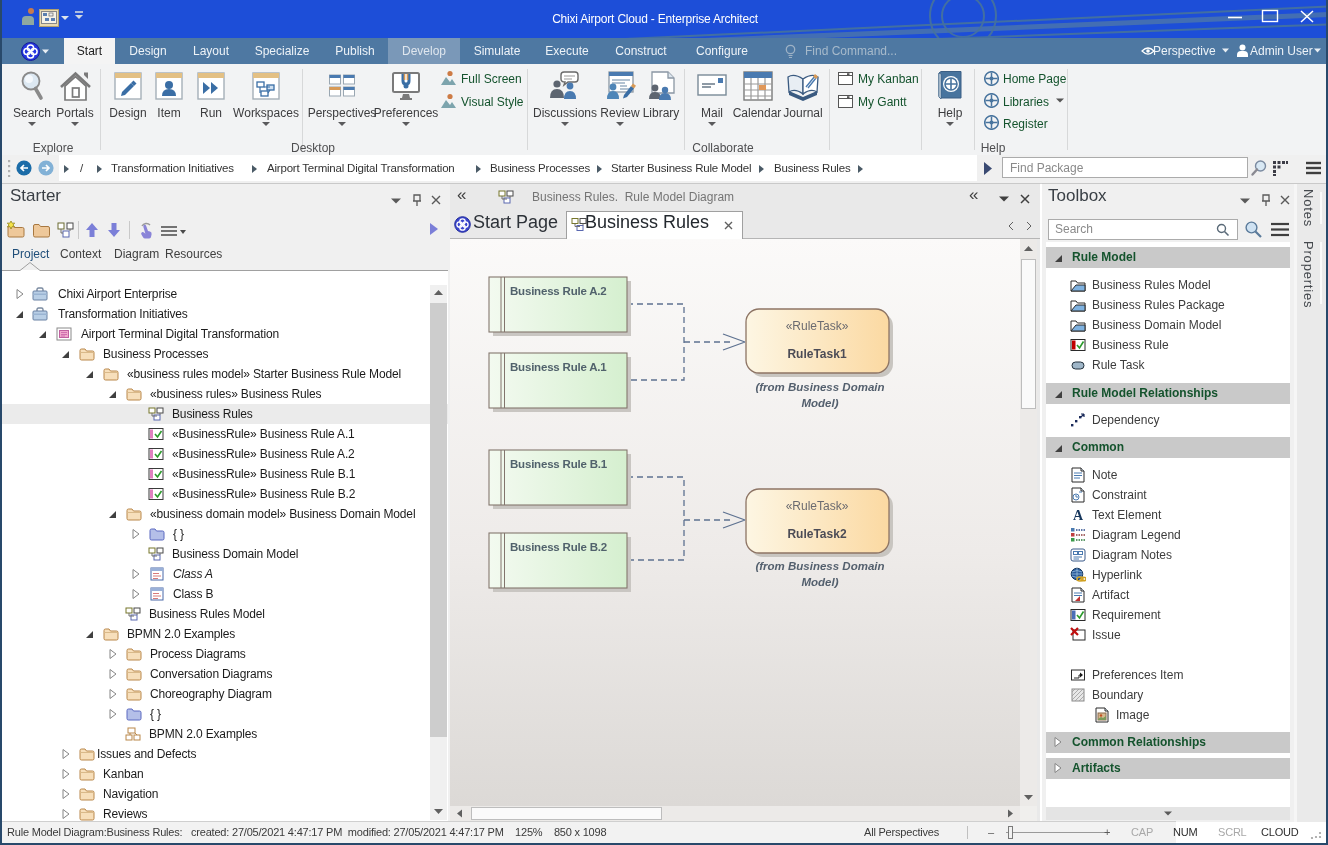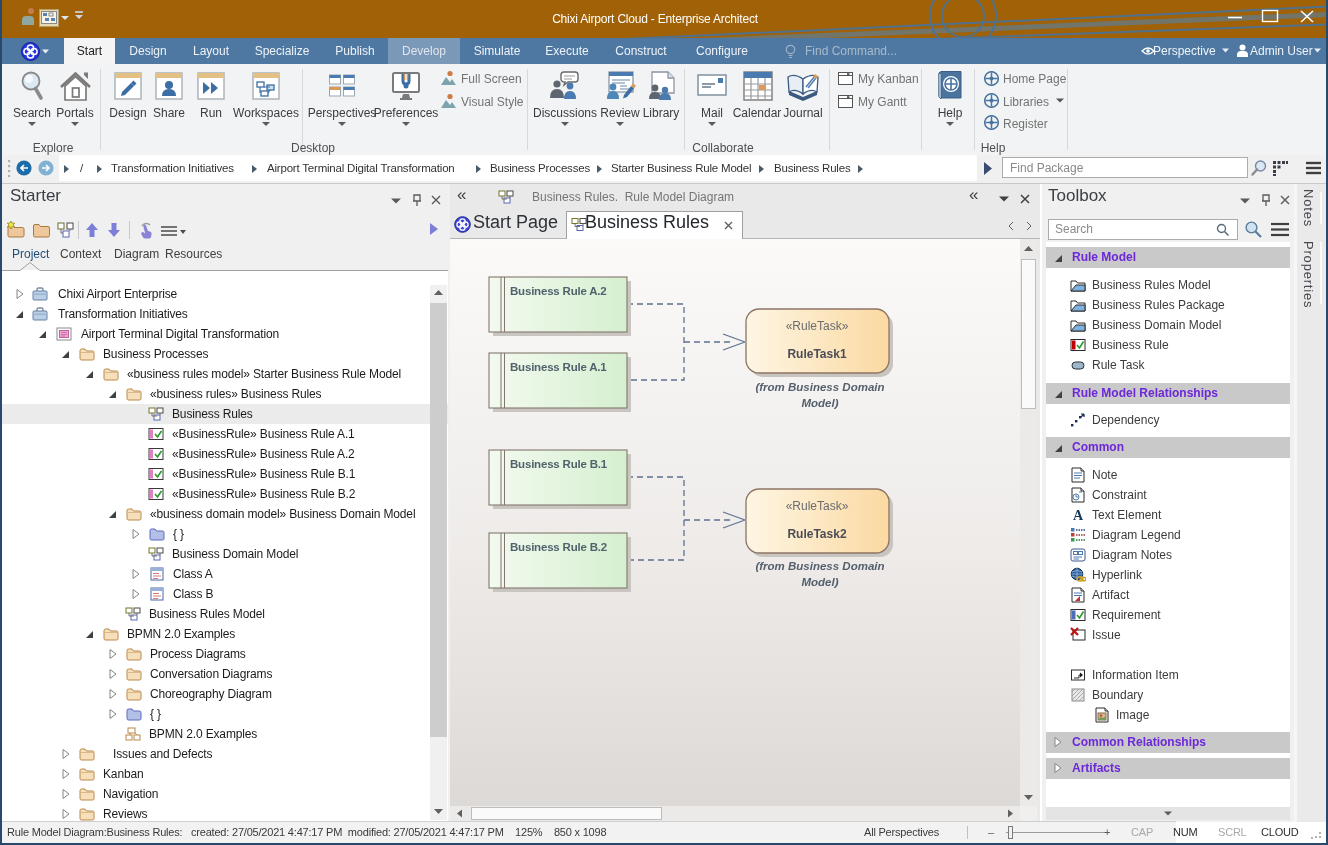--- a/index.html
+++ b/index.html
@@ -7,7 +7,7 @@
 .abs{position:absolute;}
 #app{position:absolute;left:0;top:0;width:1328px;height:845px;background:#fff;}
 
-#titlebar{left:0;top:0;width:1328px;height:38px;background:#a16207;}
+#titlebar{left:0;top:0;width:1328px;height:38px;background:#1d4ed8;}
 #menubar{left:0;top:38px;width:1328px;height:26px;background:#4e78a2;}
 .mtab{position:absolute;top:0;height:26px;line-height:26px;color:#eef3f8;font-size:12px;text-align:center;}
 #ribbon{left:0;top:64px;width:1328px;height:91px;background:#f2f3f4;border-bottom:1px solid #cfcfcf;}

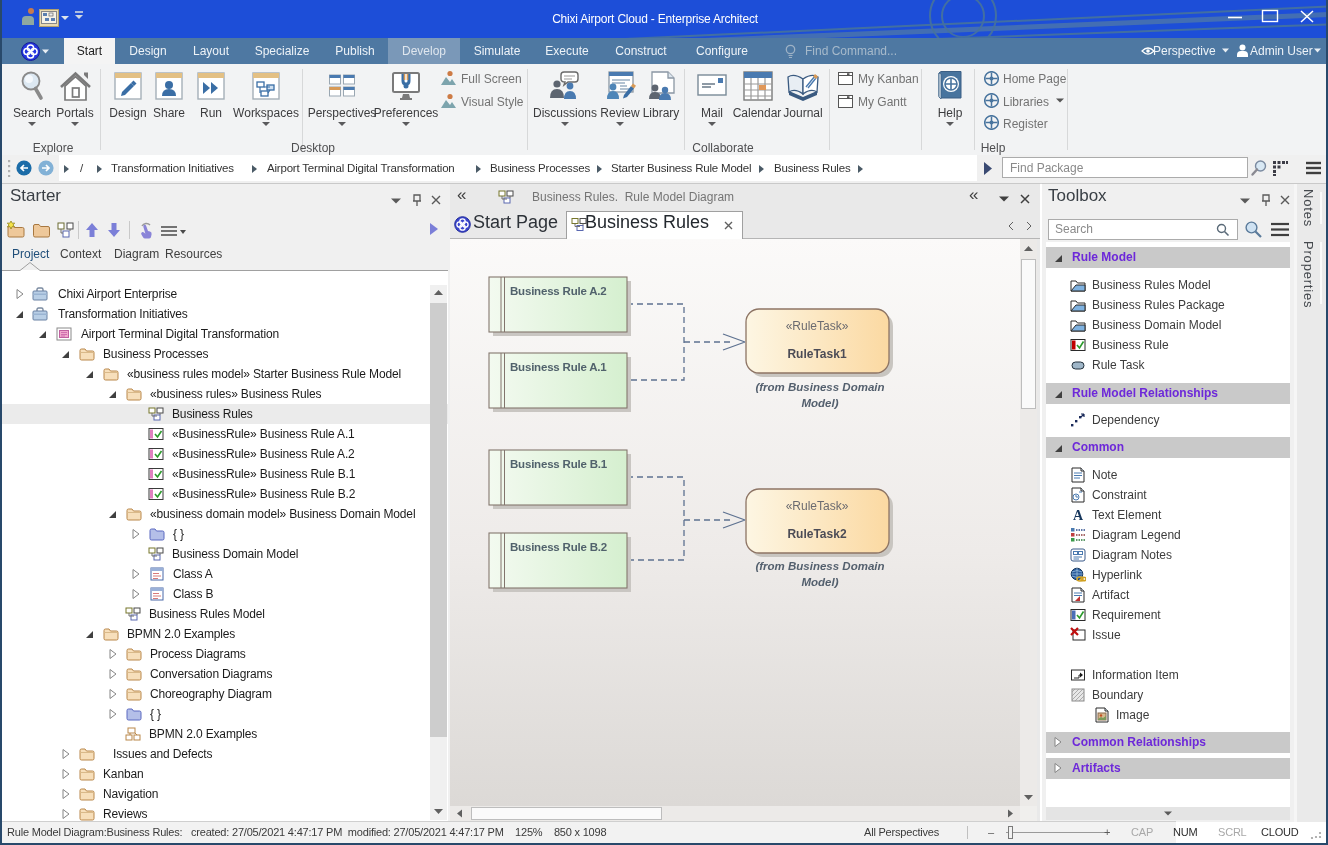--- a/index.html
+++ b/index.html
@@ -16,7 +16,7 @@
 .rbtnlabel{position:absolute;top:42px;height:14px;line-height:14px;font-size:12px;color:#3c3c3e;text-align:center;width:110px;margin-left:-55px;}
 .rarrow{position:absolute;top:58px;width:8px;height:5px;margin-left:-4px;}
 .rarrow:after{content:"";position:absolute;left:0;top:0;border-left:4px solid transparent;border-right:4px solid transparent;border-top:4px solid #5a5a5c;}
-.rsmalltext{position:absolute;height:16px;line-height:16px;font-size:12px;color:#737373;}
+.rsmalltext{position:absolute;height:16px;line-height:16px;font-size:12px;color:#14532d;}
 #crumbbar{left:0;top:155px;width:1328px;height:28px;background:#fdfdfd;border-bottom:1px solid #cfcfcf;}
 .crumbtxt{position:absolute;top:0;height:27px;line-height:27px;font-size:11.5px;letter-spacing:-0.2px;color:#333;}
 .csep{position:absolute;top:10px;width:0;height:0;border-left:5px solid #4a5a66;border-top:4px solid transparent;border-bottom:4px solid transparent;}

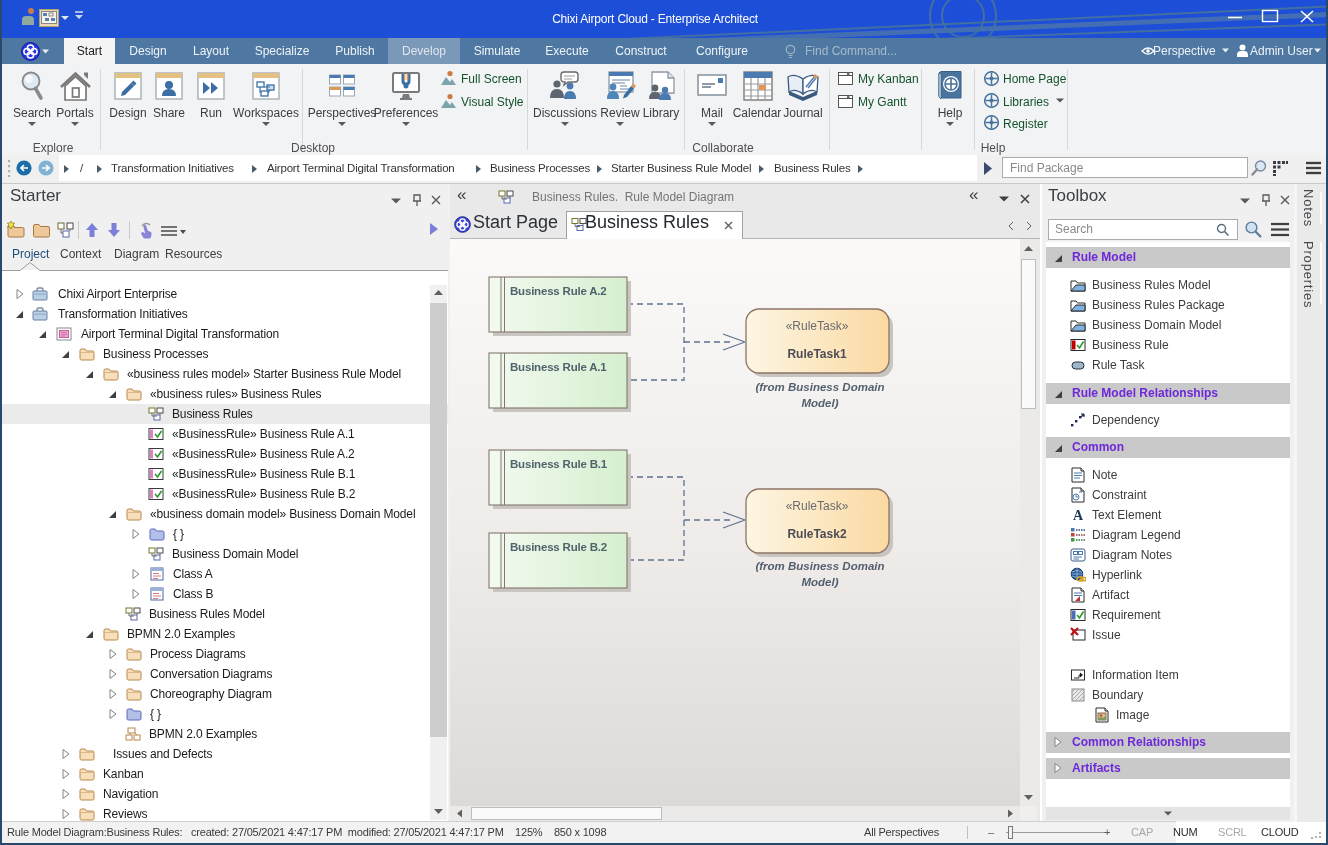--- a/index.html
+++ b/index.html
@@ -170,7 +170,7 @@
  <circle cx="14" cy="13" r="4" fill="#3a6ea5"></circle>
  <path d="M7,24 Q7,17 14,17 Q21,17 21,24 Z" fill="#3a6ea5"></path>
 </svg>
-<div class="rbtnlabel" style="left:169px">Share</div>
+<div class="rbtnlabel" style="left:169px">Item</div>
 <svg class="abs" style="left:197px;top:8px" width="28" height="28" viewBox="0 0 28 28">
  <rect x="1" y="1" width="26" height="26" fill="#fff" stroke="#a5afb8" stroke-width="1.4"></rect>
  <rect x="1" y="1" width="26" height="5" fill="#e3c084"></rect>

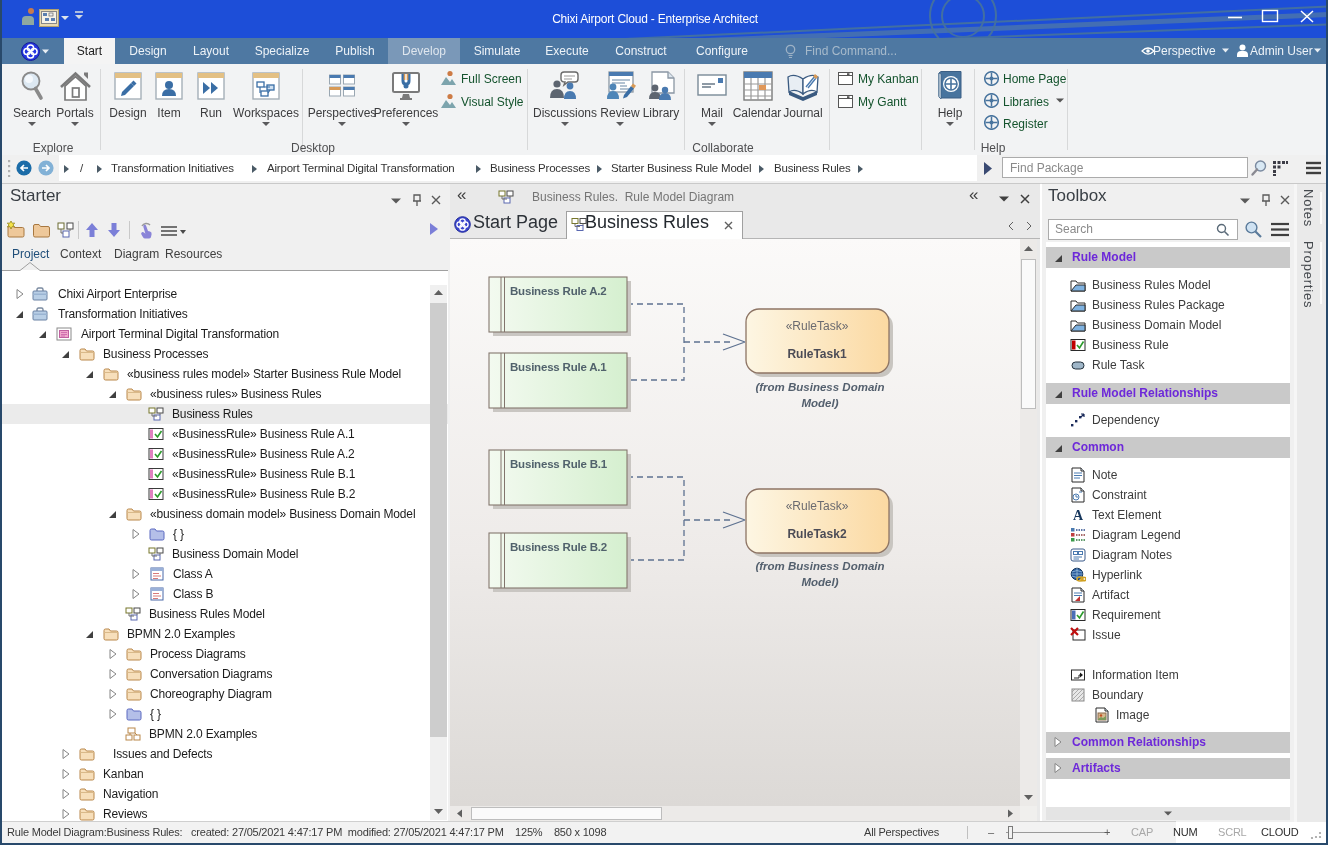--- a/index.html
+++ b/index.html
@@ -33,7 +33,7 @@
 .trow{position:absolute;height:20px;line-height:20px;font-size:12px;letter-spacing:-0.15px;color:#1b1b1b;white-space:nowrap;}
 .exp{position:absolute;width:0;height:0;border-bottom:7px solid #404040;border-left:7px solid transparent;}
 
-.tbhdr{position:absolute;left:4px;width:244px;height:21px;background:#c9c9c9;line-height:21px;font-size:12px;font-weight:bold;color:#6d28d9;}
+.tbhdr{position:absolute;left:4px;width:244px;height:21px;background:#c9c9c9;line-height:21px;font-size:12px;font-weight:bold;color:#14532d;}
 .tbitem{position:absolute;left:0;width:252px;height:20px;line-height:20px;font-size:12px;color:#3c3c3c;}
 </style>
 </head>

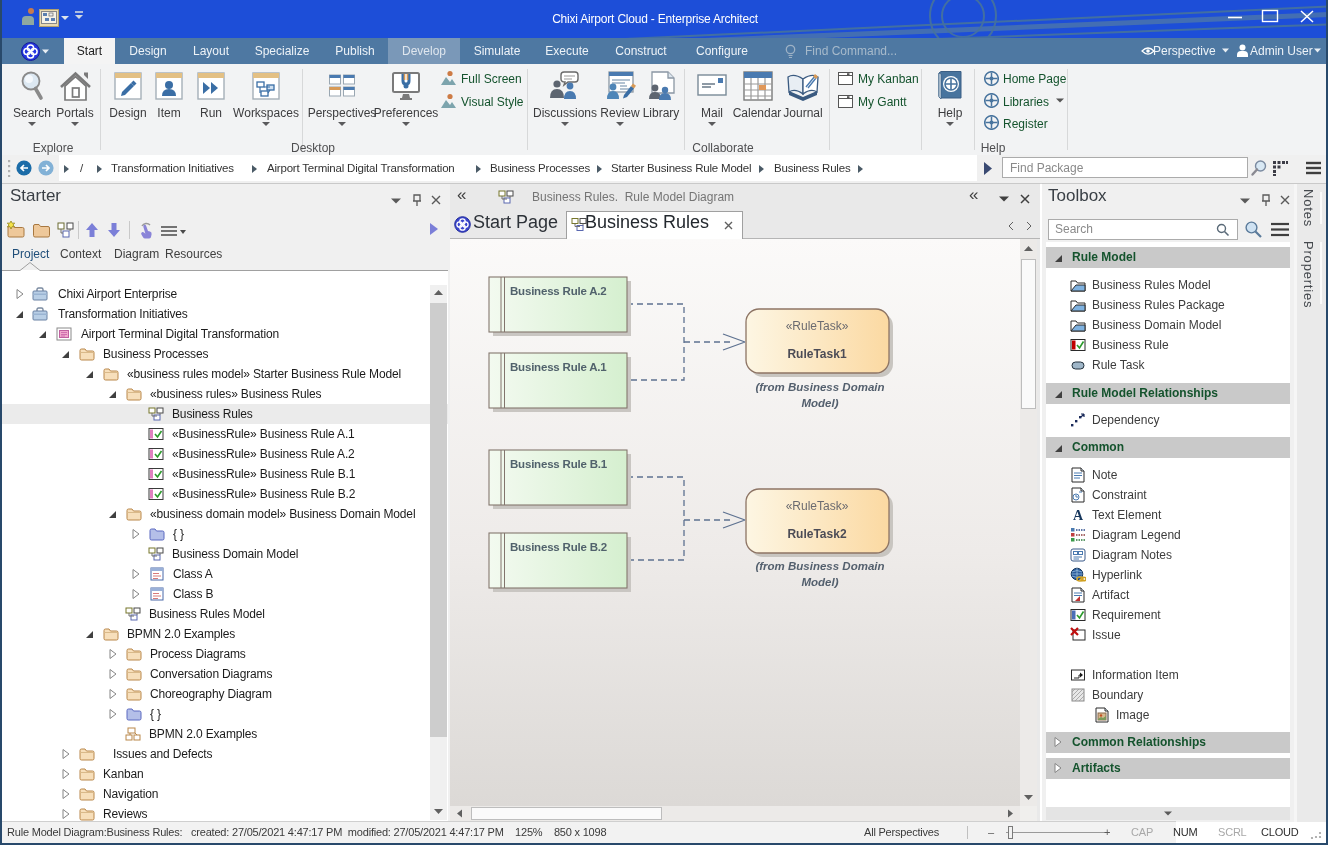--- a/index.html
+++ b/index.html
@@ -680,7 +680,7 @@
           <svg class="abs" style="left:147px;top:3px" width="16" height="14">
             <use href="#i-cls"></use>
           </svg>
-          <span class="abs" style="left:171px;">Class A</span>
+          <span class="abs" style="left:171px;font-style:italic;">Class A</span>
         </div>
 <div class="trow" style="left:0;top:400px;width:446px;">
           <svg class="abs" style="left:130px;top:5px" width="8" height="10">

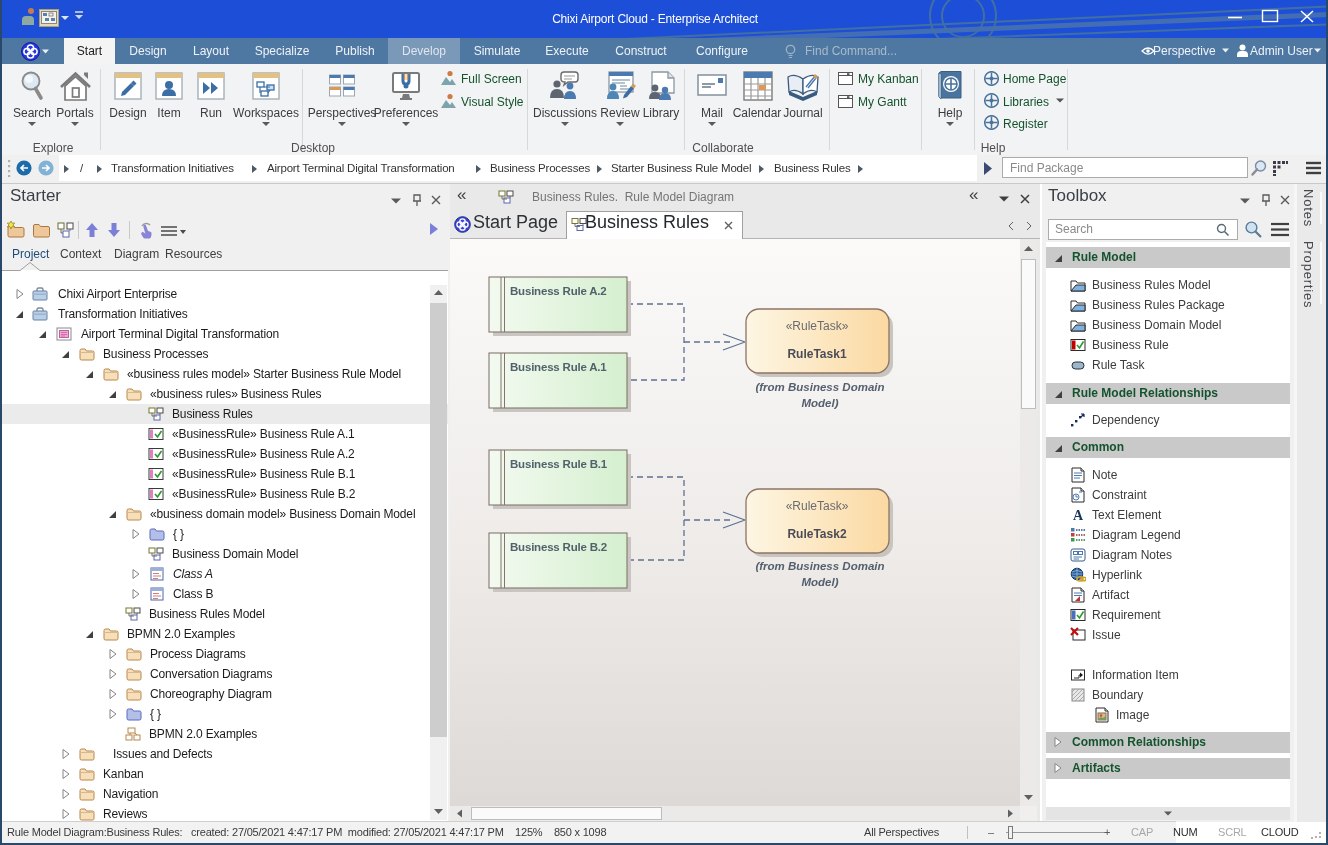--- a/index.html
+++ b/index.html
@@ -1043,7 +1043,7 @@
         <svg class="abs" style="left:28px;top:2px" width="16" height="16">
           <use href="#t-info"></use>
         </svg>
-        <span class="abs" style="left:50px">Information Item</span>
+        <span class="abs" style="left:50px">Preferences Item</span>
       </div>
 <div class="tbitem" style="top:501px;">
         <svg class="abs" style="left:28px;top:2px" width="16" height="16">

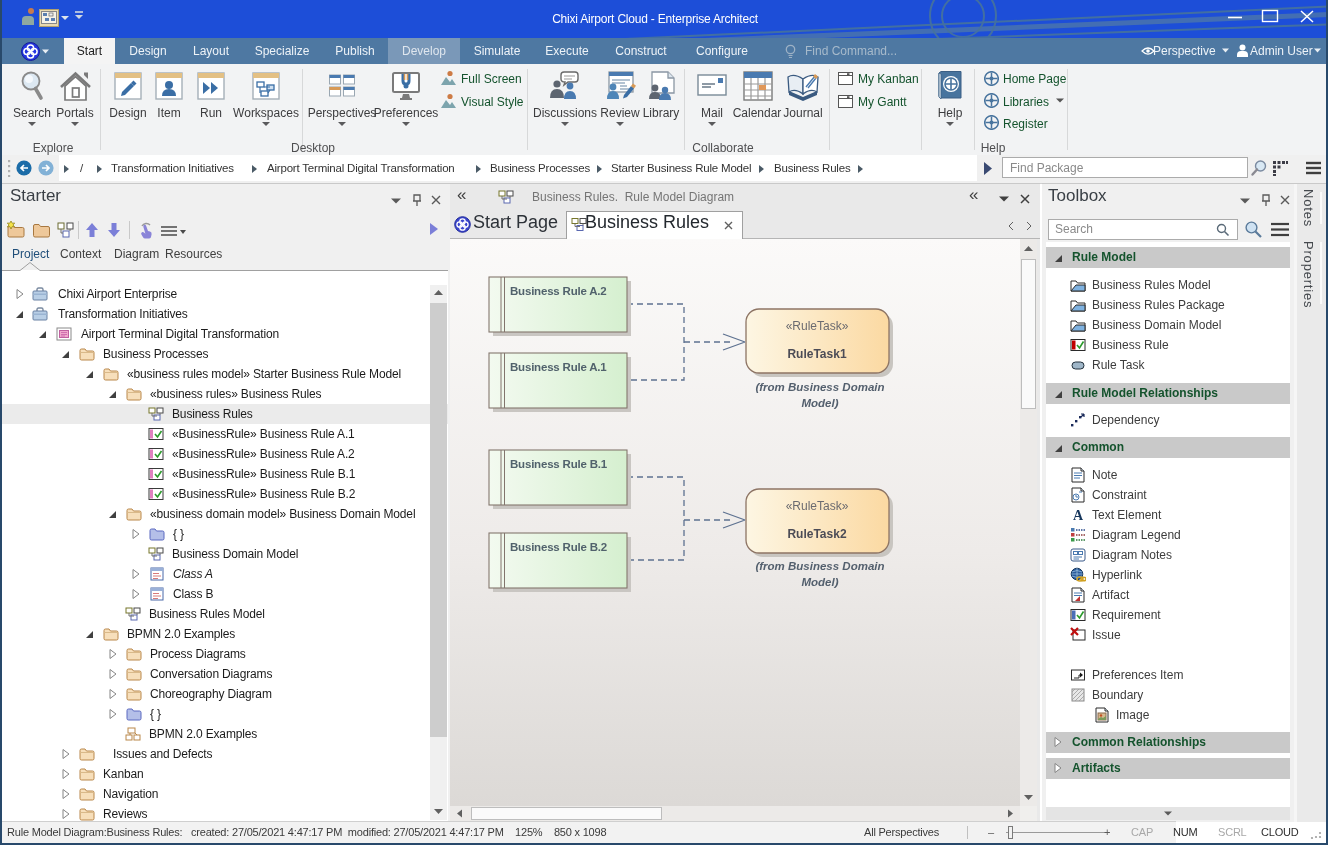--- a/index.html
+++ b/index.html
@@ -753,7 +753,7 @@
           <svg class="abs" style="left:77px;top:3px" width="16" height="14">
             <use href="#i-fold"></use>
           </svg>
-          <span class="abs" style="left:111px;">Issues and Defects</span>
+          <span class="abs" style="left:95px;">Issues and Defects</span>
         </div>
 <div class="trow" style="left:0;top:580px;width:446px;">
           <svg class="abs" style="left:60px;top:5px" width="8" height="10">

